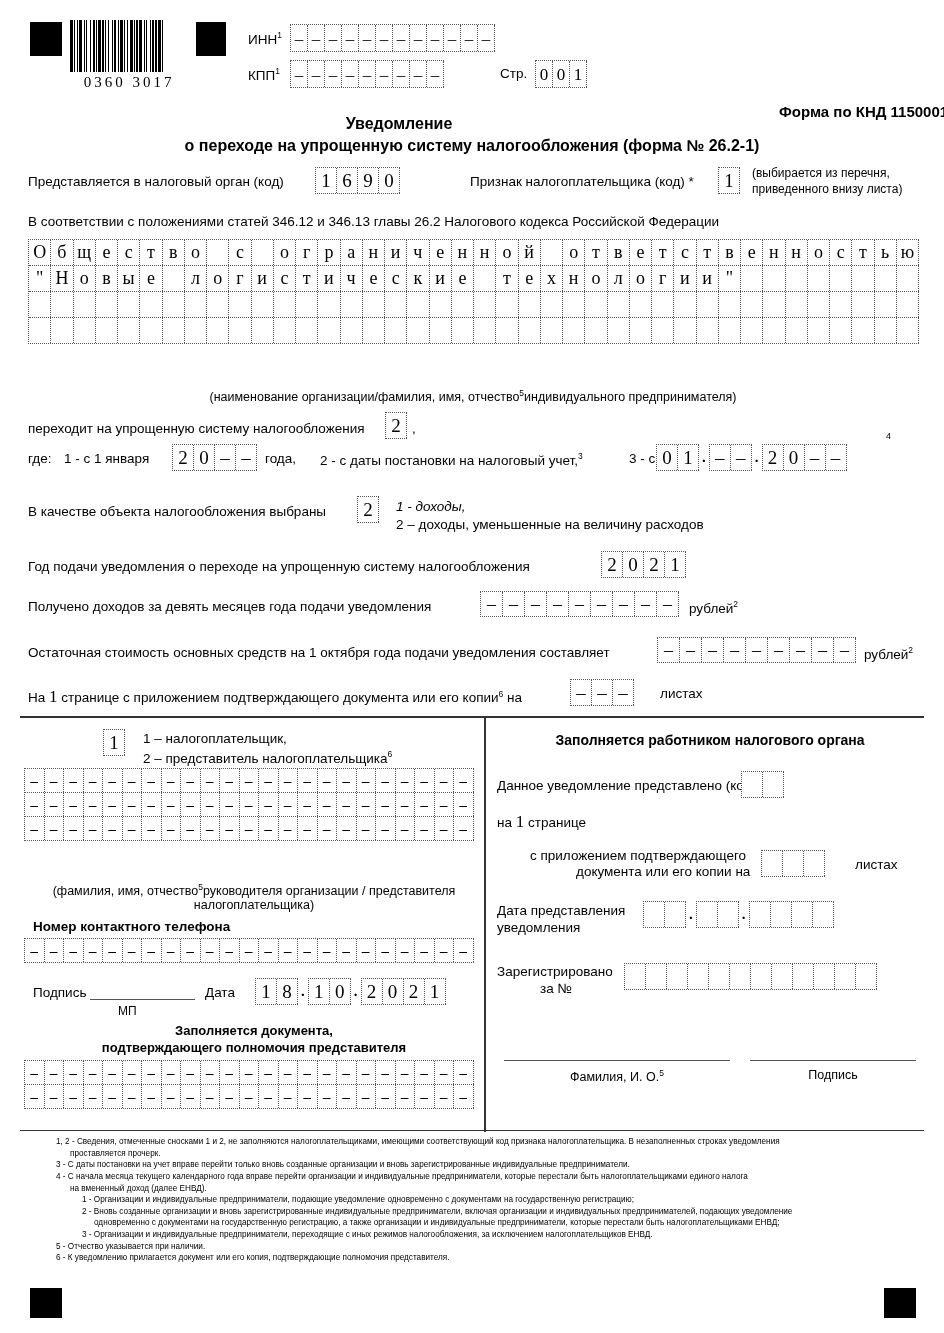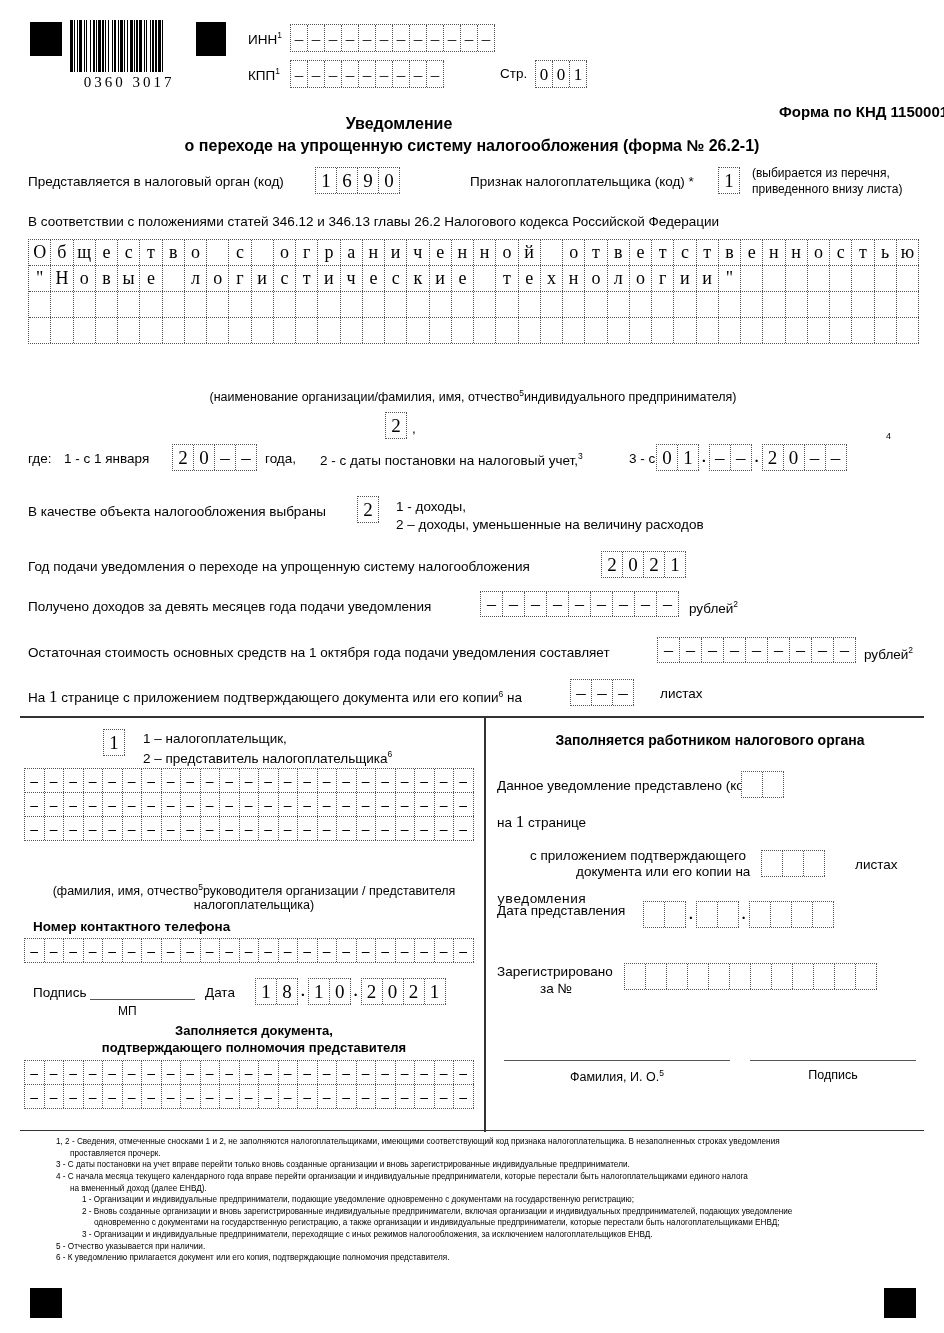--- a/index.html
+++ b/index.html
@@ -461,6 +461,7 @@
     <span>(наименование организации/фамилия, имя, отчество</span><span class="sup">5</span><span>индивидуального предпринимателя)</span>
   </div>
 
+  <div class="abs lbl" style="left:28px;top:421px;">переходит на упрощенную систему налогообложения</div>
   <div class="abs" style="left:385px;top:412px;">
     <div class="cells big" id="transition-cells">
         <div class="cell">2</div>

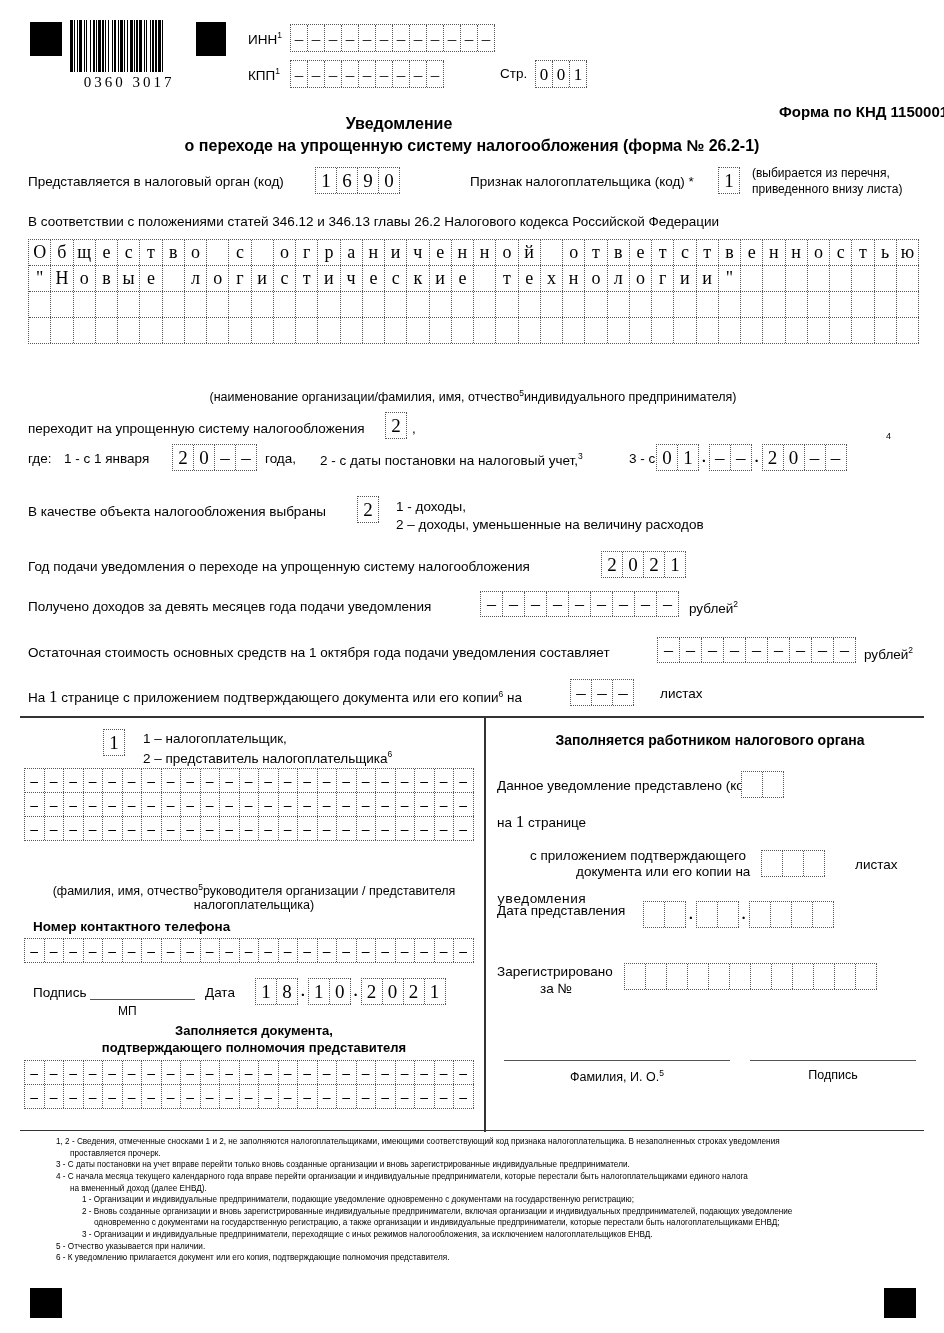--- a/index.html
+++ b/index.html
@@ -508,7 +508,7 @@
         <div class="cell">2</div>
       </div>
   </div>
-  <div class="abs lbl" style="left:396px;top:499px;">1 - доходы,</div>
+  <div class="abs lbl" style="left:396px;top:499px;font-style:italic;">1 - доходы,</div>
   <div class="abs lbl" style="left:396px;top:517px;">2 – доходы, уменьшенные на  величину расходов</div>
 
   <div class="abs lbl" style="left:28px;top:559px;">Год подачи уведомления о переходе на упрощенную систему налогообложения</div>

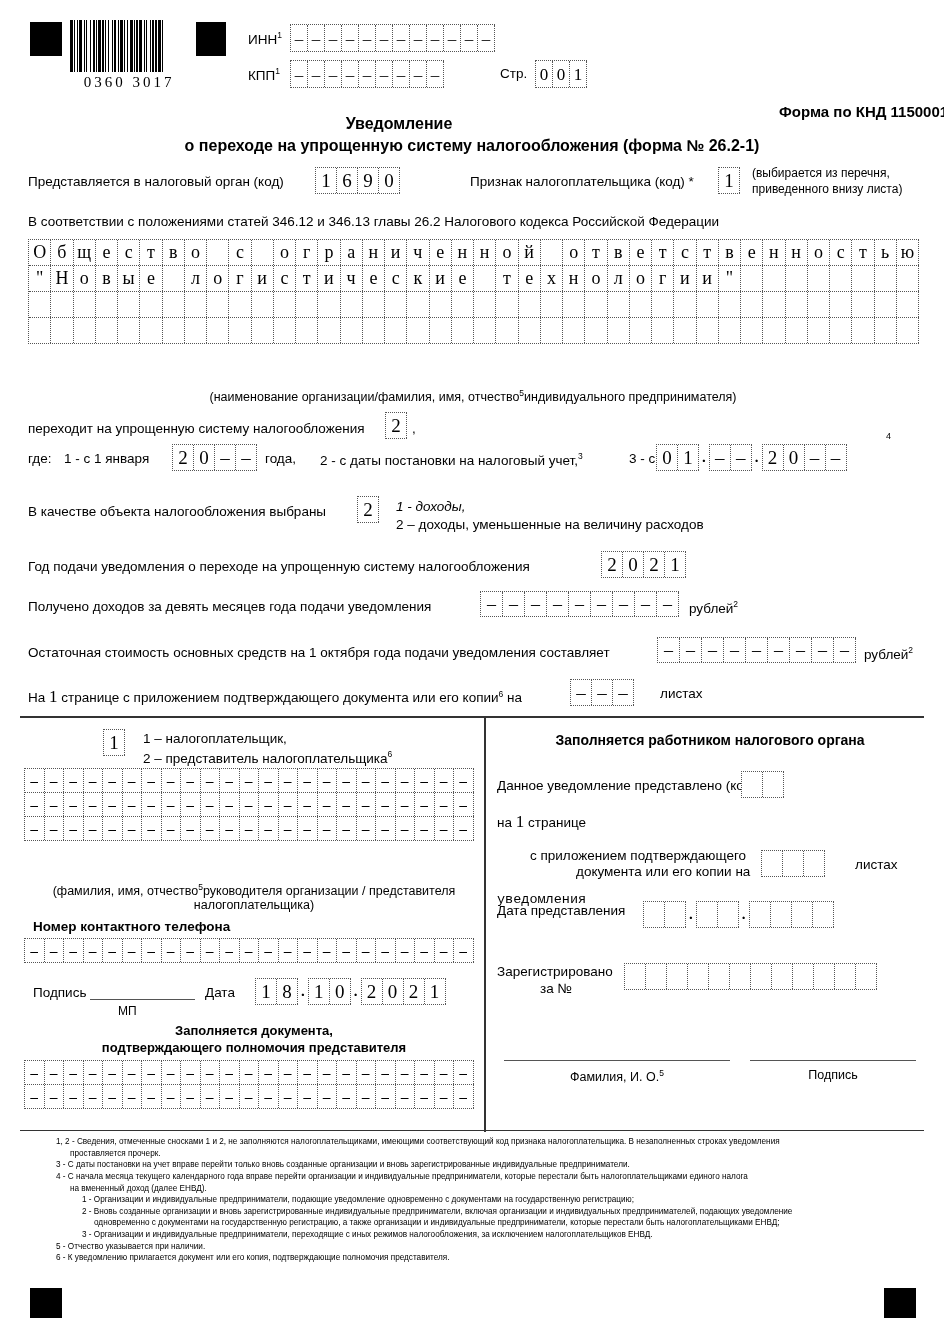--- a/index.html
+++ b/index.html
@@ -806,7 +806,7 @@
   <div class="abs lbl" style="left:855px;top:857px;">листах</div>
 
   <div class="abs lbl" style="left:497px;top:903px;">Дата представления</div>
-  <div class="abs lbl" style="left:497px;top:892px;font-family:Liberation Mono, monospace;">уведомления</div>
+  <div class="abs lbl" style="left:497px;top:920px;">уведомления</div>
   <div class="abs" style="left:643px;top:901px;">
     <span class="cells big" id="official-day-cells">
         <div class="cell"></div>

